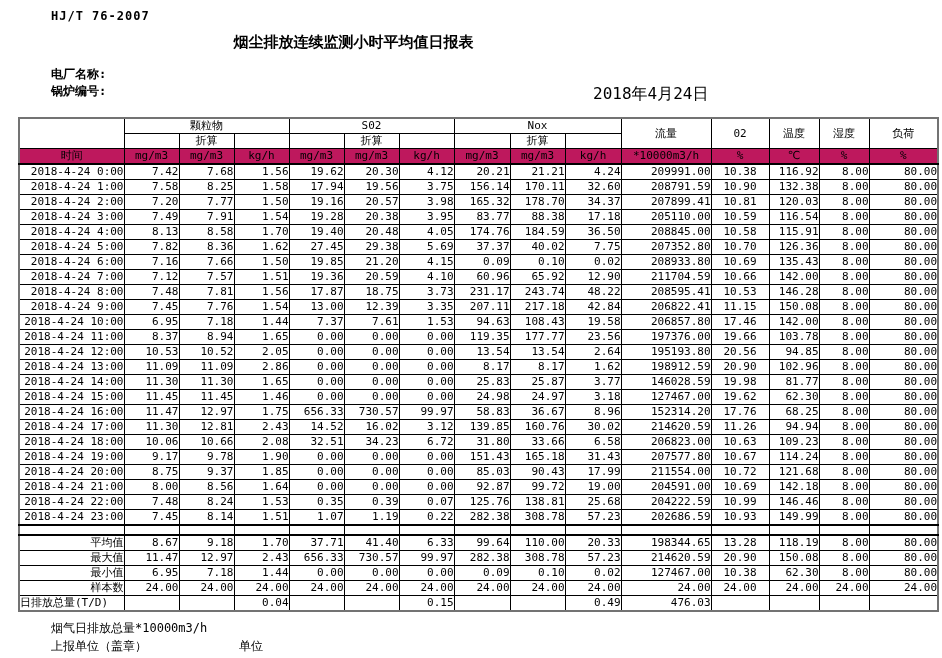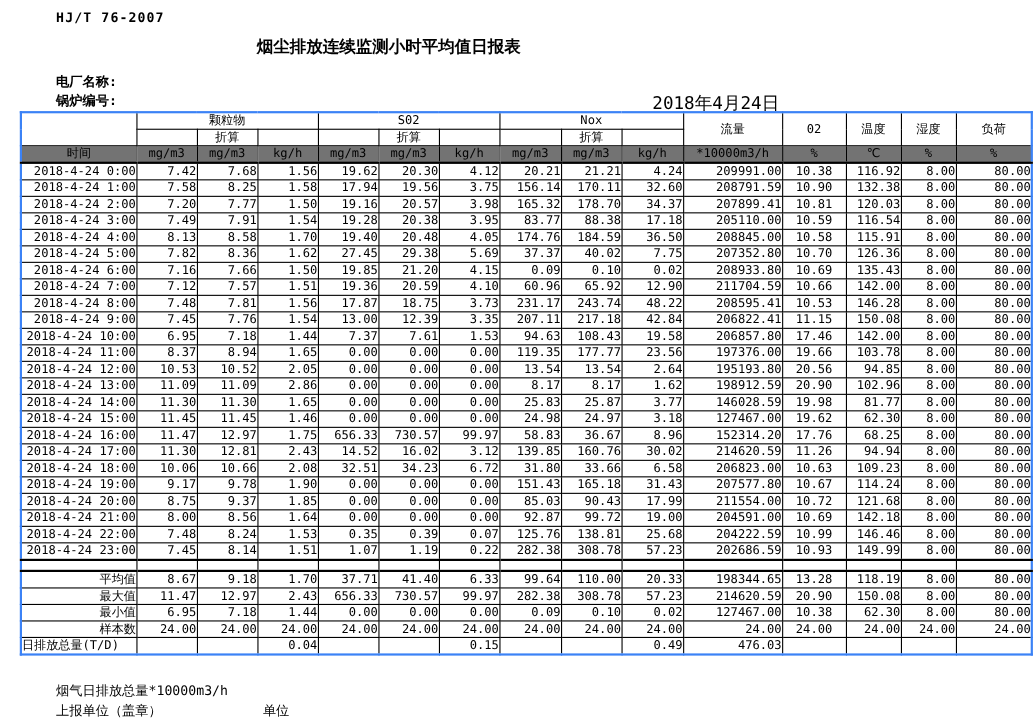--- a/index.html
+++ b/index.html
@@ -18,8 +18,8 @@
   .foot3{top:638px;left:213px;font-size:12px;}
 
   table.report{
-    position:absolute;top:101px;left:18px;border-collapse:collapse;table-layout:fixed;
-    width:921px;font-size:11px;border:2px solid #3b82f6;
+    position:absolute;top:117px;left:18px;border-collapse:collapse;table-layout:fixed;
+    width:921px;font-size:11px;border:2px solid #737373;
   }
   .report th,.report td{
     border:1px solid #000;padding:0;height:14px;line-height:14px;

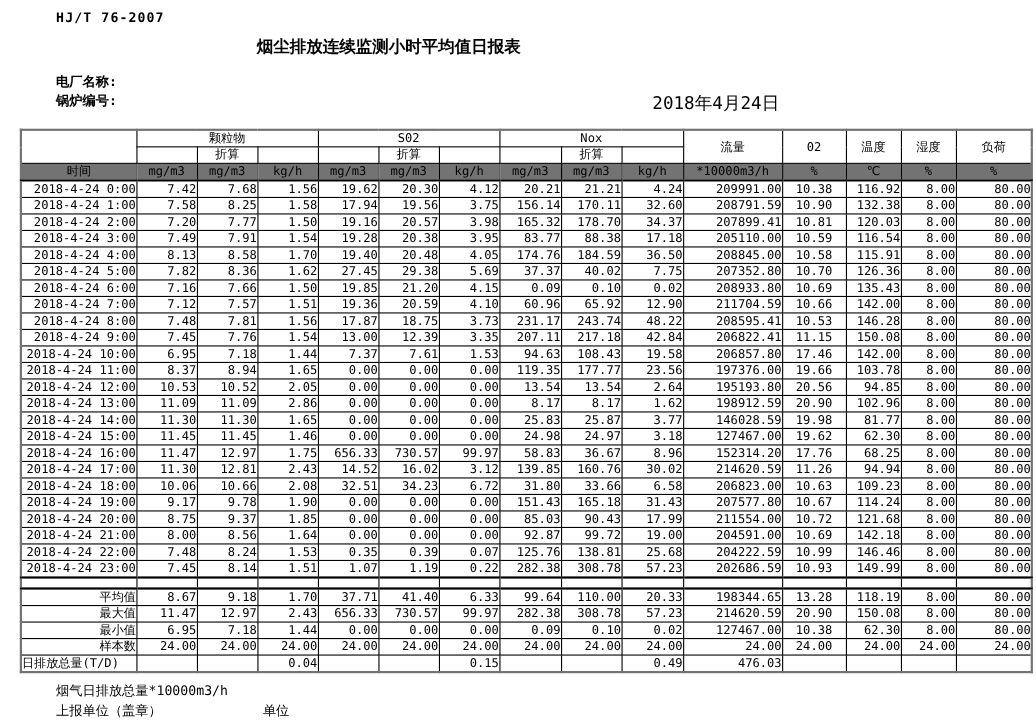--- a/index.html
+++ b/index.html
@@ -27,7 +27,7 @@
   }
   .report thead th{text-align:center;}
   .grp{font-size:12px;}
-  .units td,.units th{background:#737373;text-align:center;border-bottom-width:2px;}
+  .units td,.units th{background:#be185d;text-align:center;border-bottom-width:2px;}
   .time-hd{font-size:12px;}
   .num{text-align:right;padding-right:6px;}
   .time{text-align:right;padding-right:4px;}

